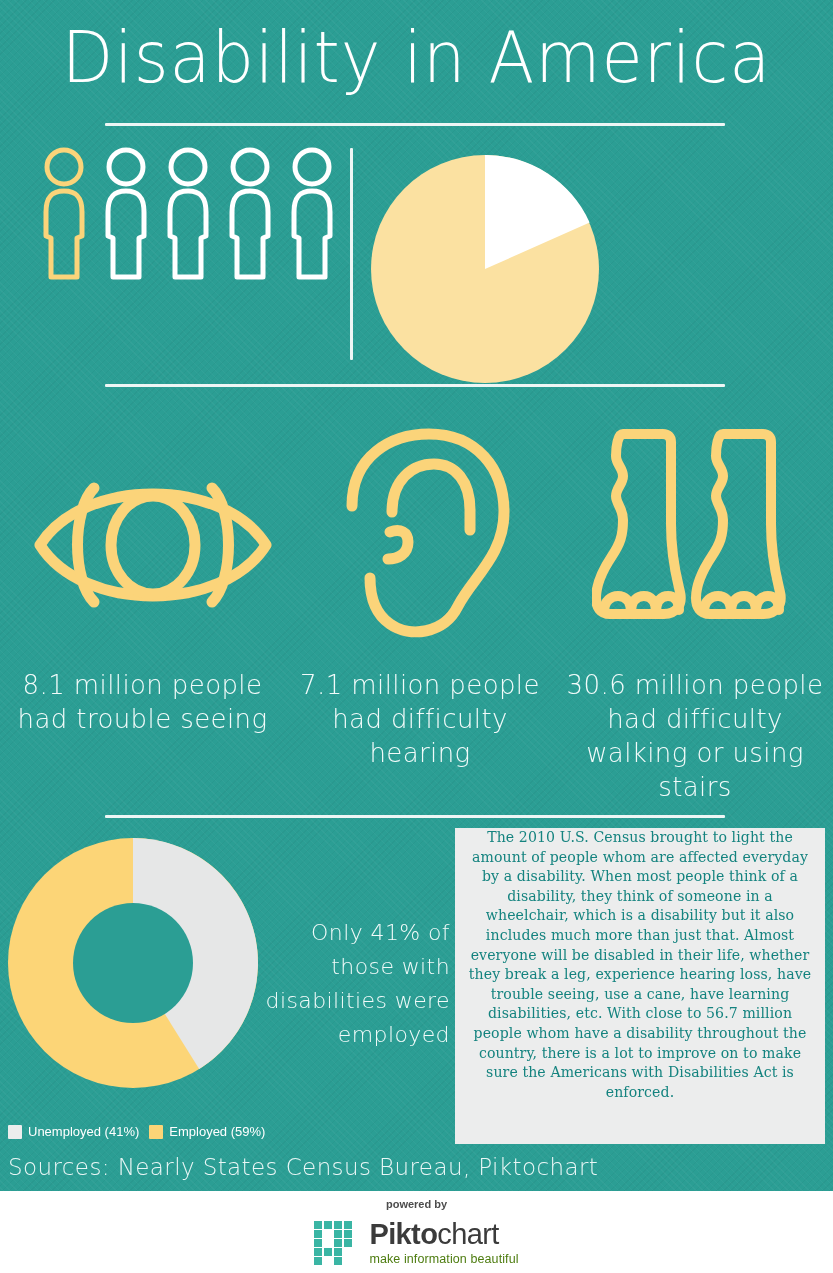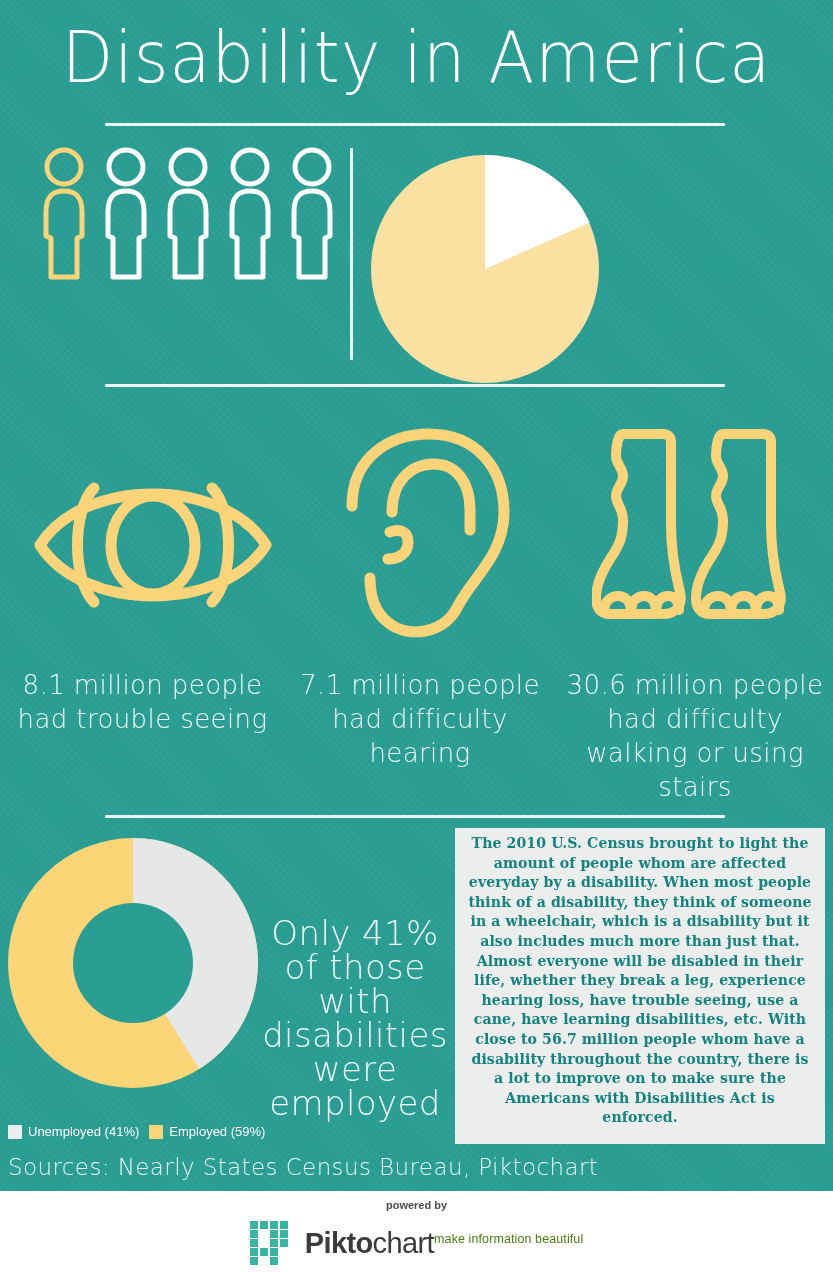--- a/index.html
+++ b/index.html
@@ -185,10 +185,10 @@
     height: 316px;
     background: #eceded;
     box-sizing: border-box;
-    padding: 6px 12px 8px 12px;
+    padding: 0 12px 8px 12px;
     color: #14837f;
     font-family: "DejaVu Serif", serif;
-    font-weight: bold;
+    font-weight: normal;
     font-size: 14.1px;
     line-height: 19.6px;
     text-align: center;

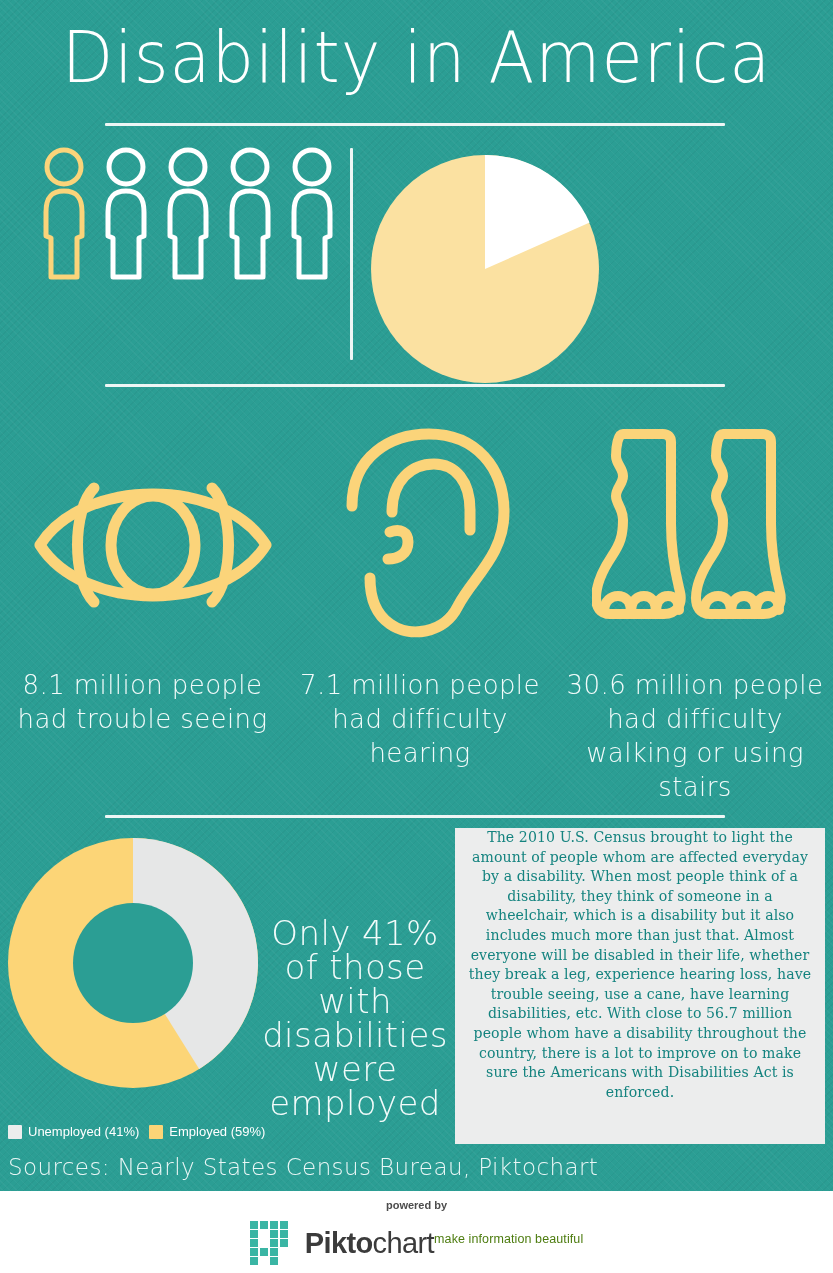--- a/index.html
+++ b/index.html
@@ -138,9 +138,9 @@
     left: 260px;
     top: 916px;
     width: 190px;
-    font-size: 34px;
+    font-size: 22px;
     line-height: 34px;
-    text-align: center;
+    text-align: right;
   }
 
   

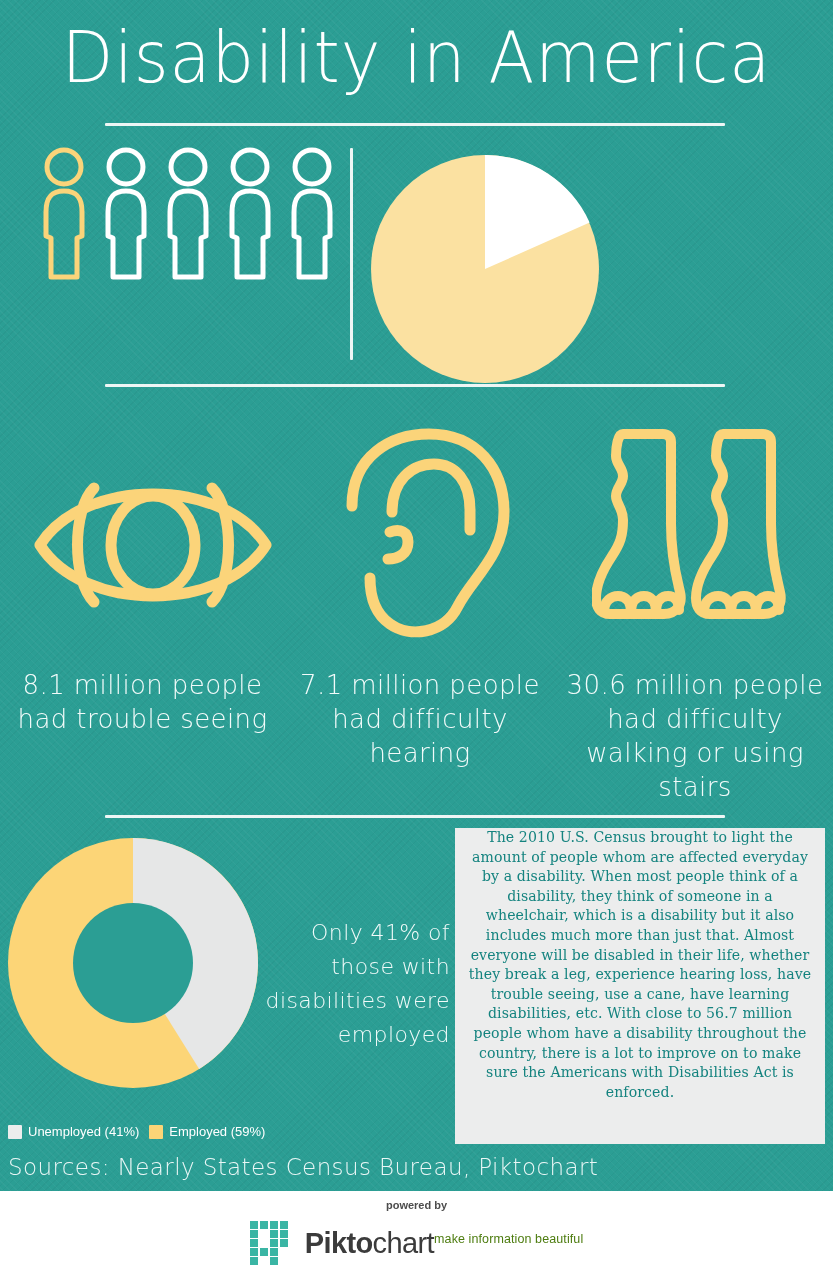--- a/index.html
+++ b/index.html
@@ -218,7 +218,7 @@
   }
   .brand-row { display: flex; align-items: center; gap: 9px; }
   .pikto-mark { width: 46px; height: 44px; display: block; }
-  .brand-text { display: flex; flex-direction: row; line-height: 1; }
+  .brand-text { display: flex; flex-direction: column; line-height: 1; }
   .brand-name {
     font-family: "Liberation Sans", sans-serif;
     font-size: 29px;

